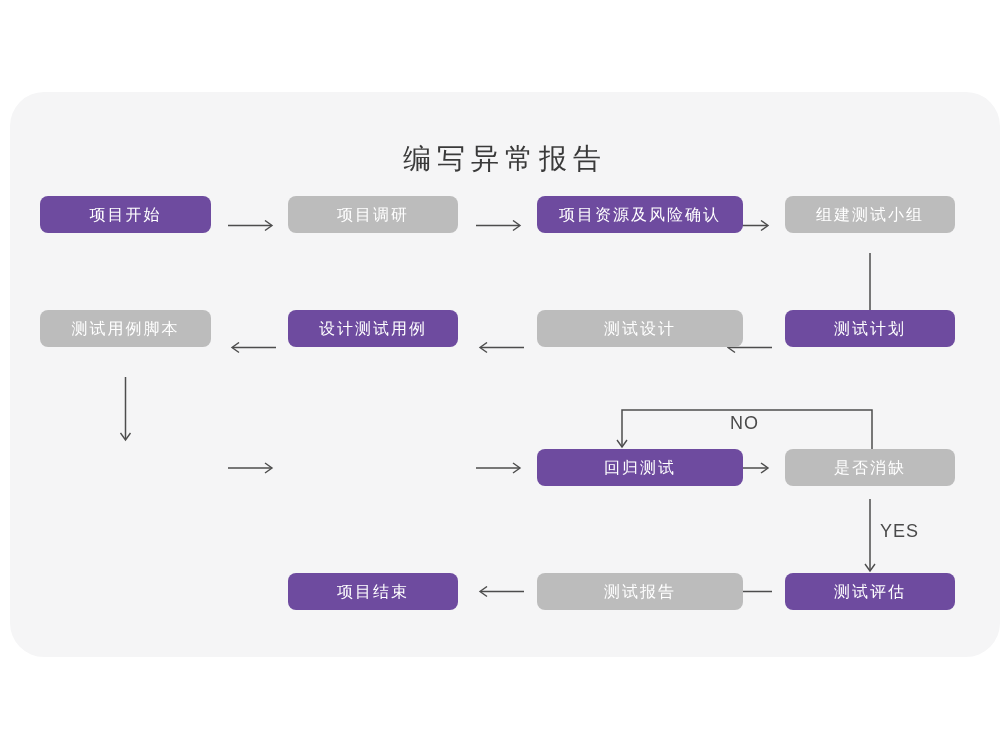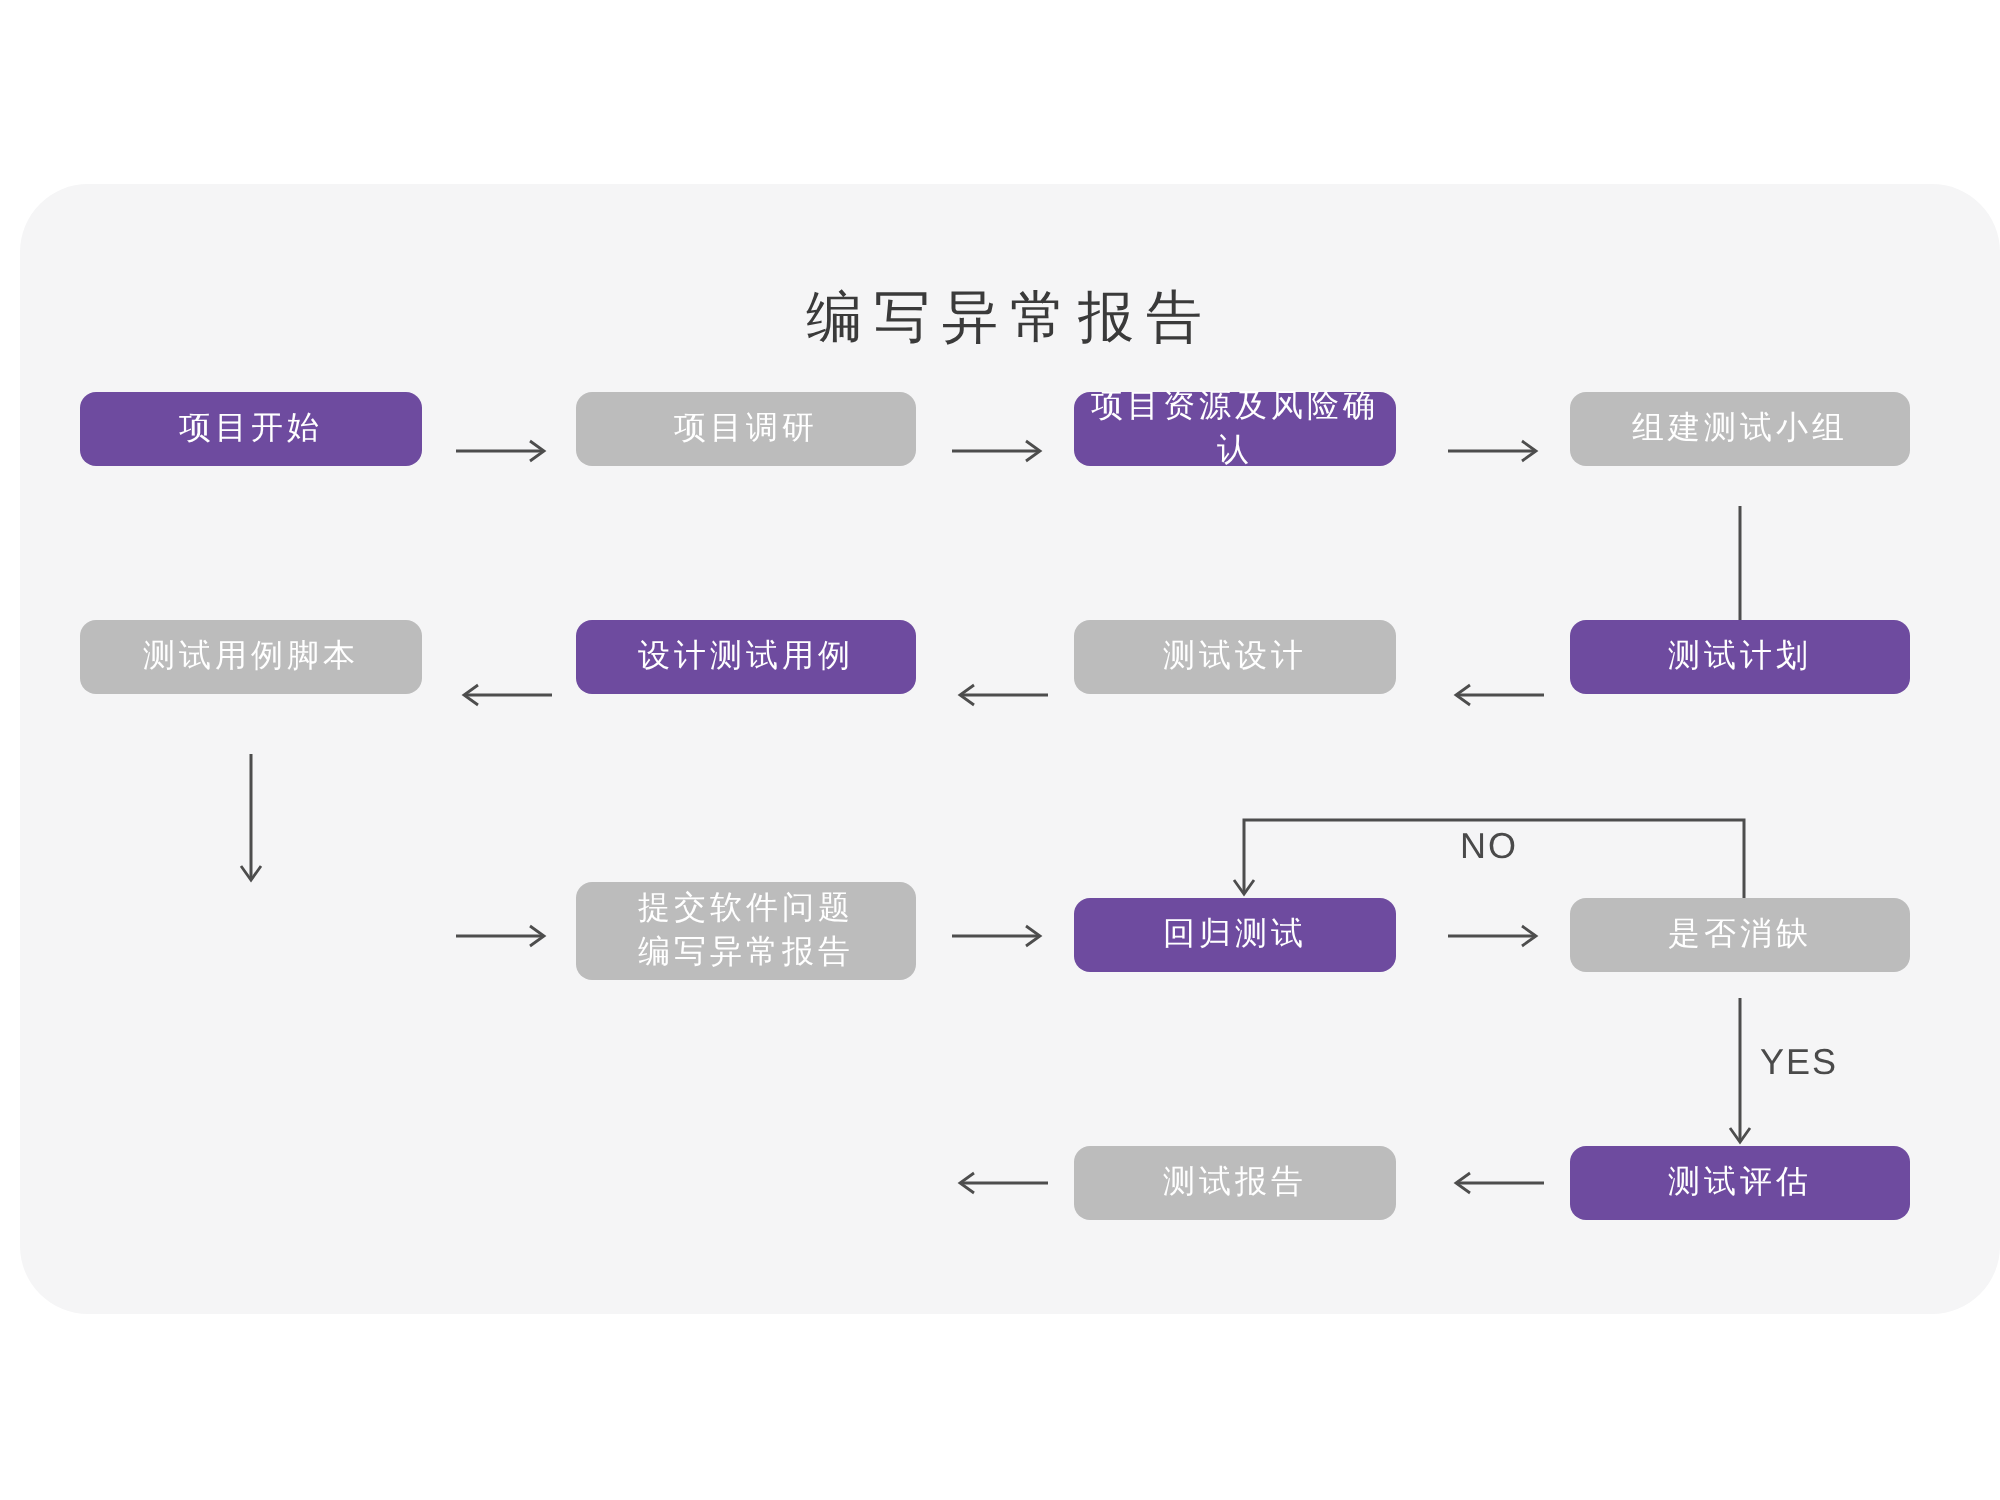--- a/index.html
+++ b/index.html
@@ -20,7 +20,7 @@
         font-size:16px;letter-spacing:2px;color:var(--node-text);text-align:center;white-space:pre-line;line-height:22px;}
   .node.primary{background:var(--primary);}
   .node.secondary{background:var(--secondary);}
-  .c1{left:40px;width:171px;} .c2{left:288px;width:170px;} .c3{left:537px;width:161px;} .c4{left:785px;width:170px;}
+  .c1{left:40px;width:171px;} .c2{left:288px;width:170px;} .c3{left:537px;width:206px;} .c4{left:785px;width:170px;}
   .r1{top:196px;} .r2{top:310px;} .r3{top:449px;} .r4{top:573px;}
   .node.tall{top:441px;height:49px;}
   .edge-label{position:absolute;font-size:18px;letter-spacing:1px;color:var(--label-text);}

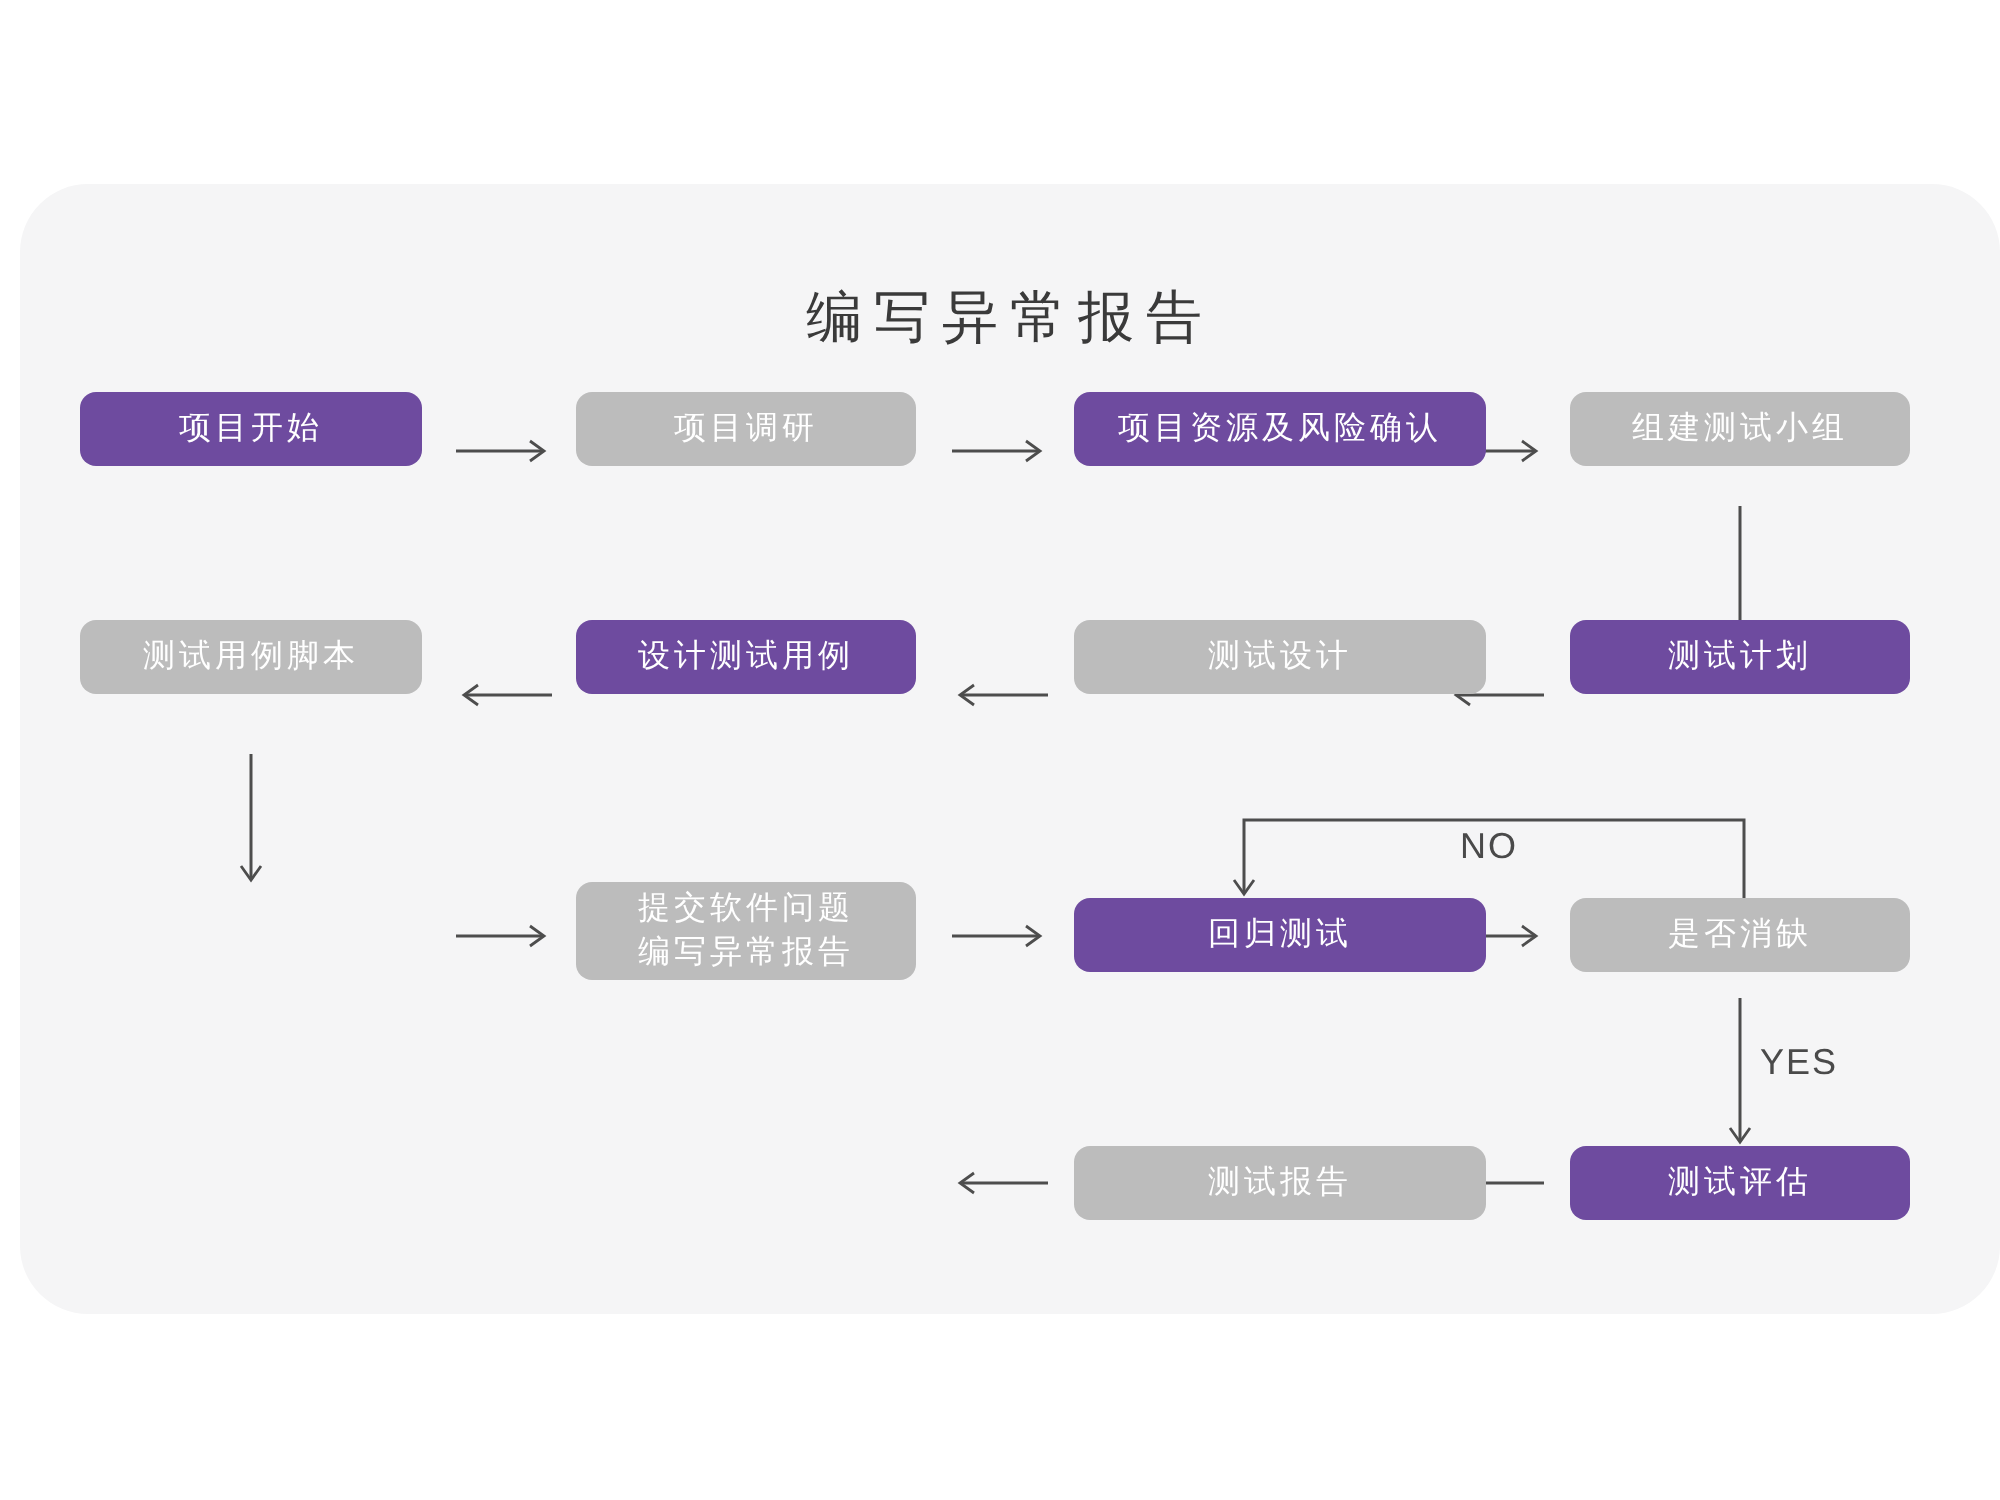--- a/index.html
+++ b/index.html
@@ -76,8 +76,6 @@
   <div class="node primary r2 c2">设计测试用例</div>
   <div class="node secondary r2 c1">测试用例脚本</div>
 
-  <div class="node secondary tall c2">提交软件问题
-编写异常报告</div>
   <div class="node primary r3 c3">回归测试</div>
   <div class="node secondary r3 c4">是否消缺</div>
 

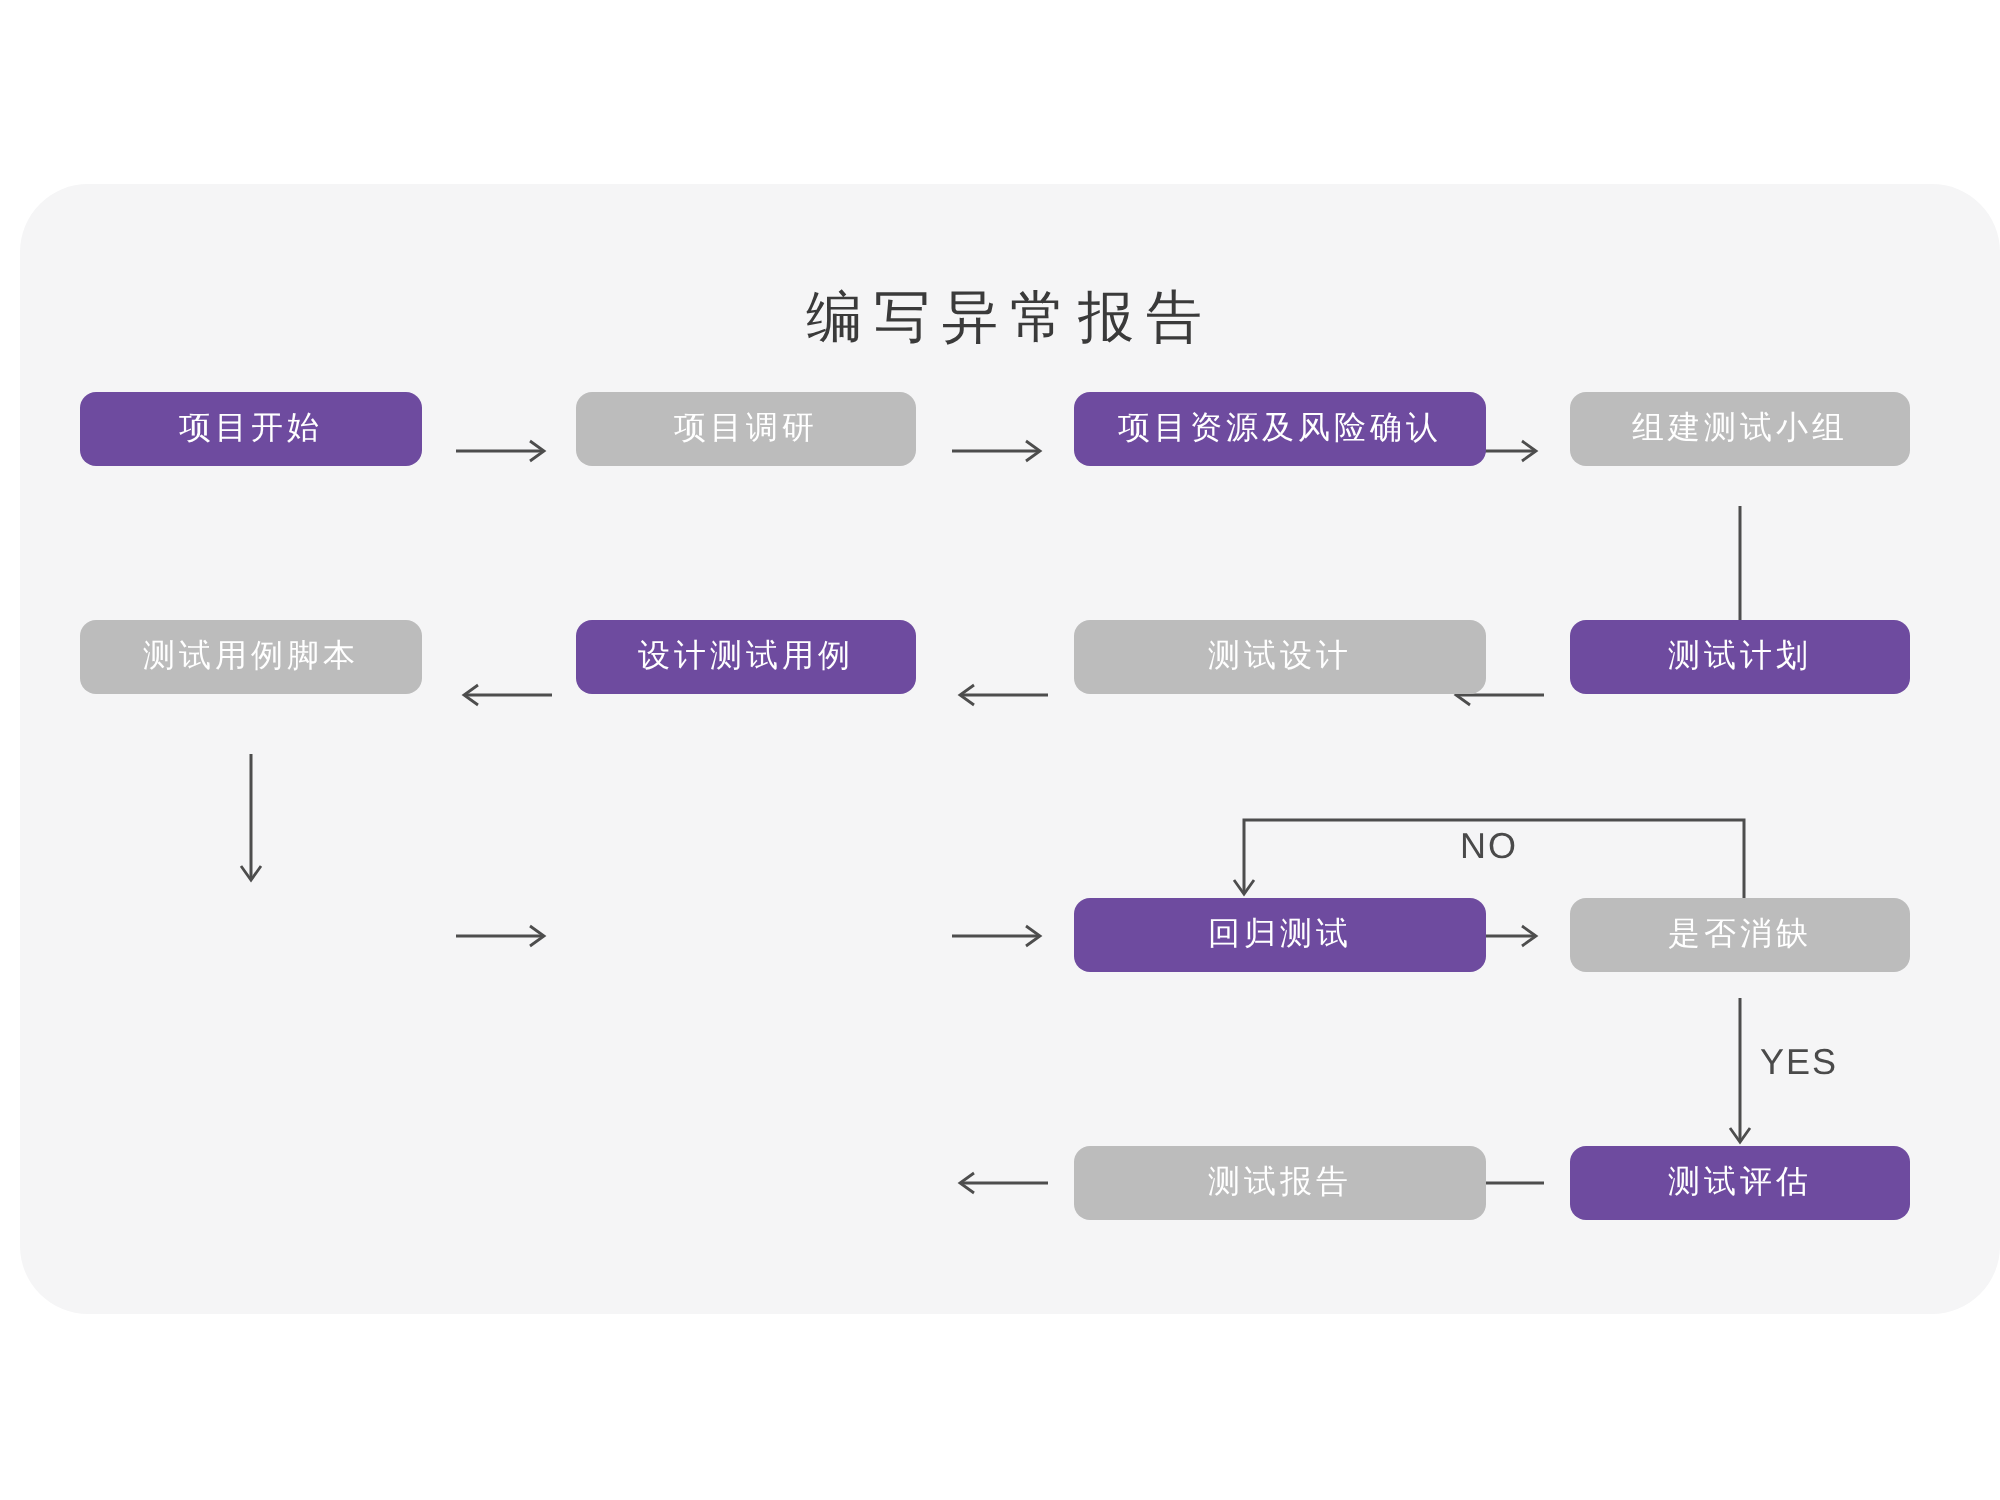--- a/index.html
+++ b/index.html
@@ -81,6 +81,7 @@
 
   <div class="node primary r4 c4">测试评估</div>
   <div class="node secondary r4 c3">测试报告</div>
+  <div class="node primary r4 c2">项目结束</div>
 
   <span class="edge-label no">NO</span>
   <span class="edge-label yes">YES</span>

